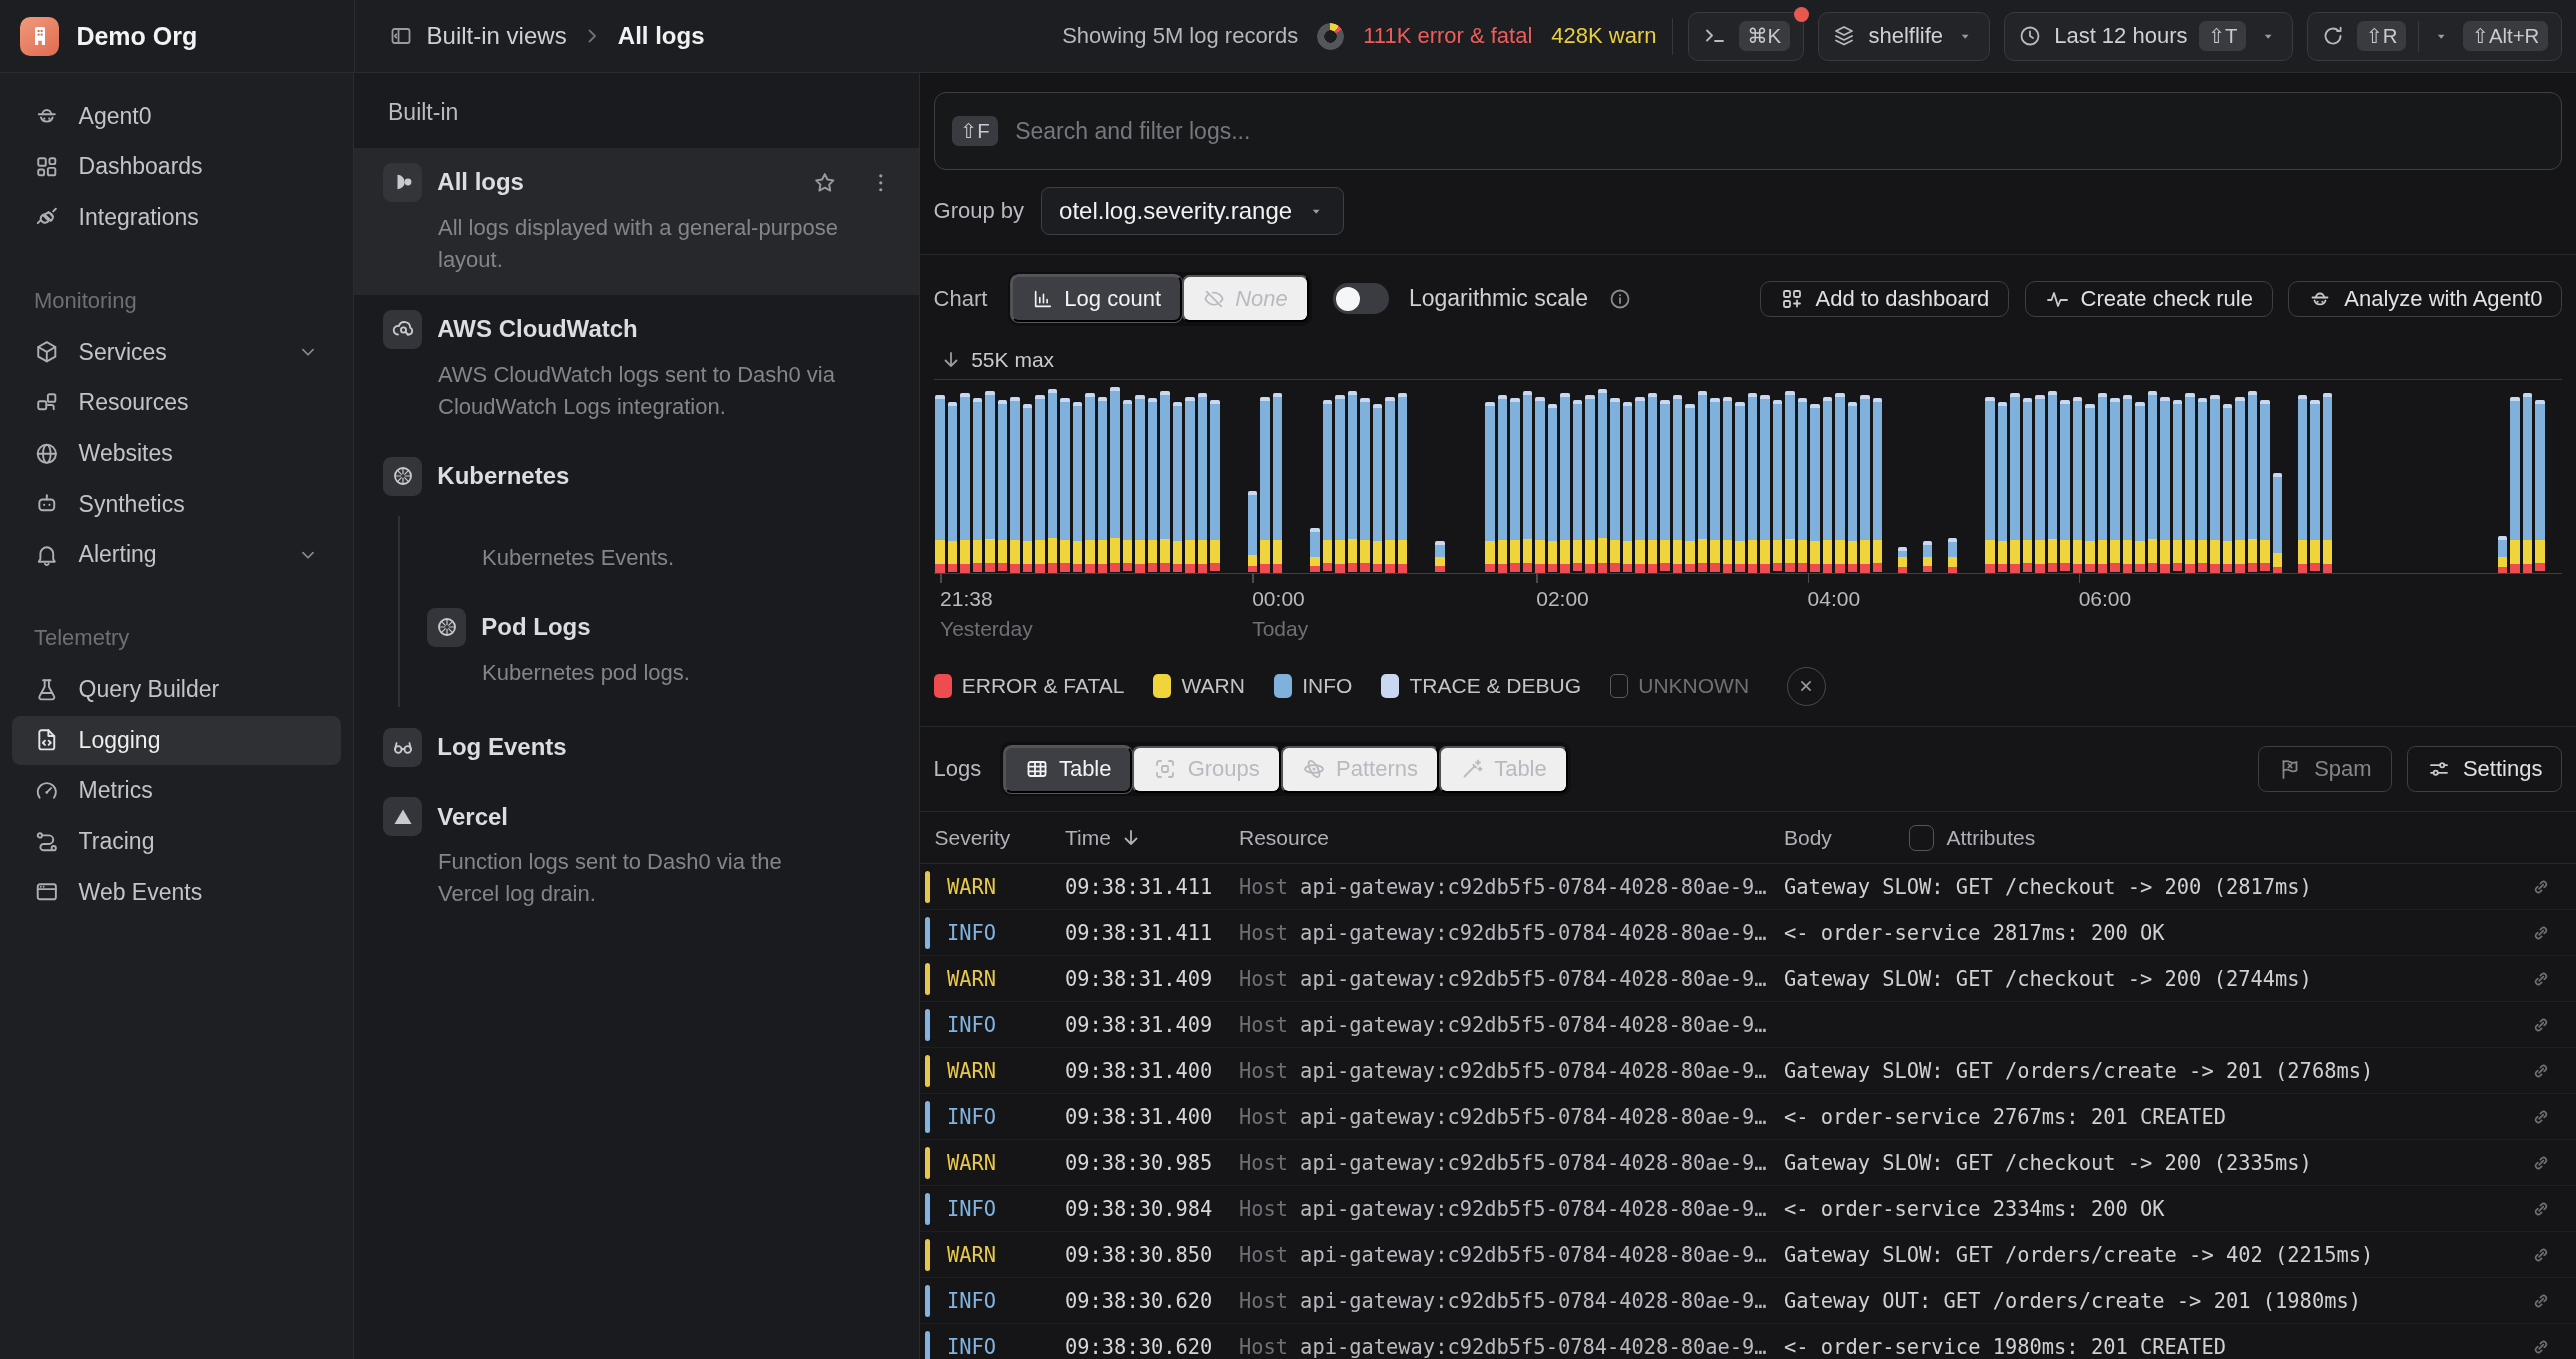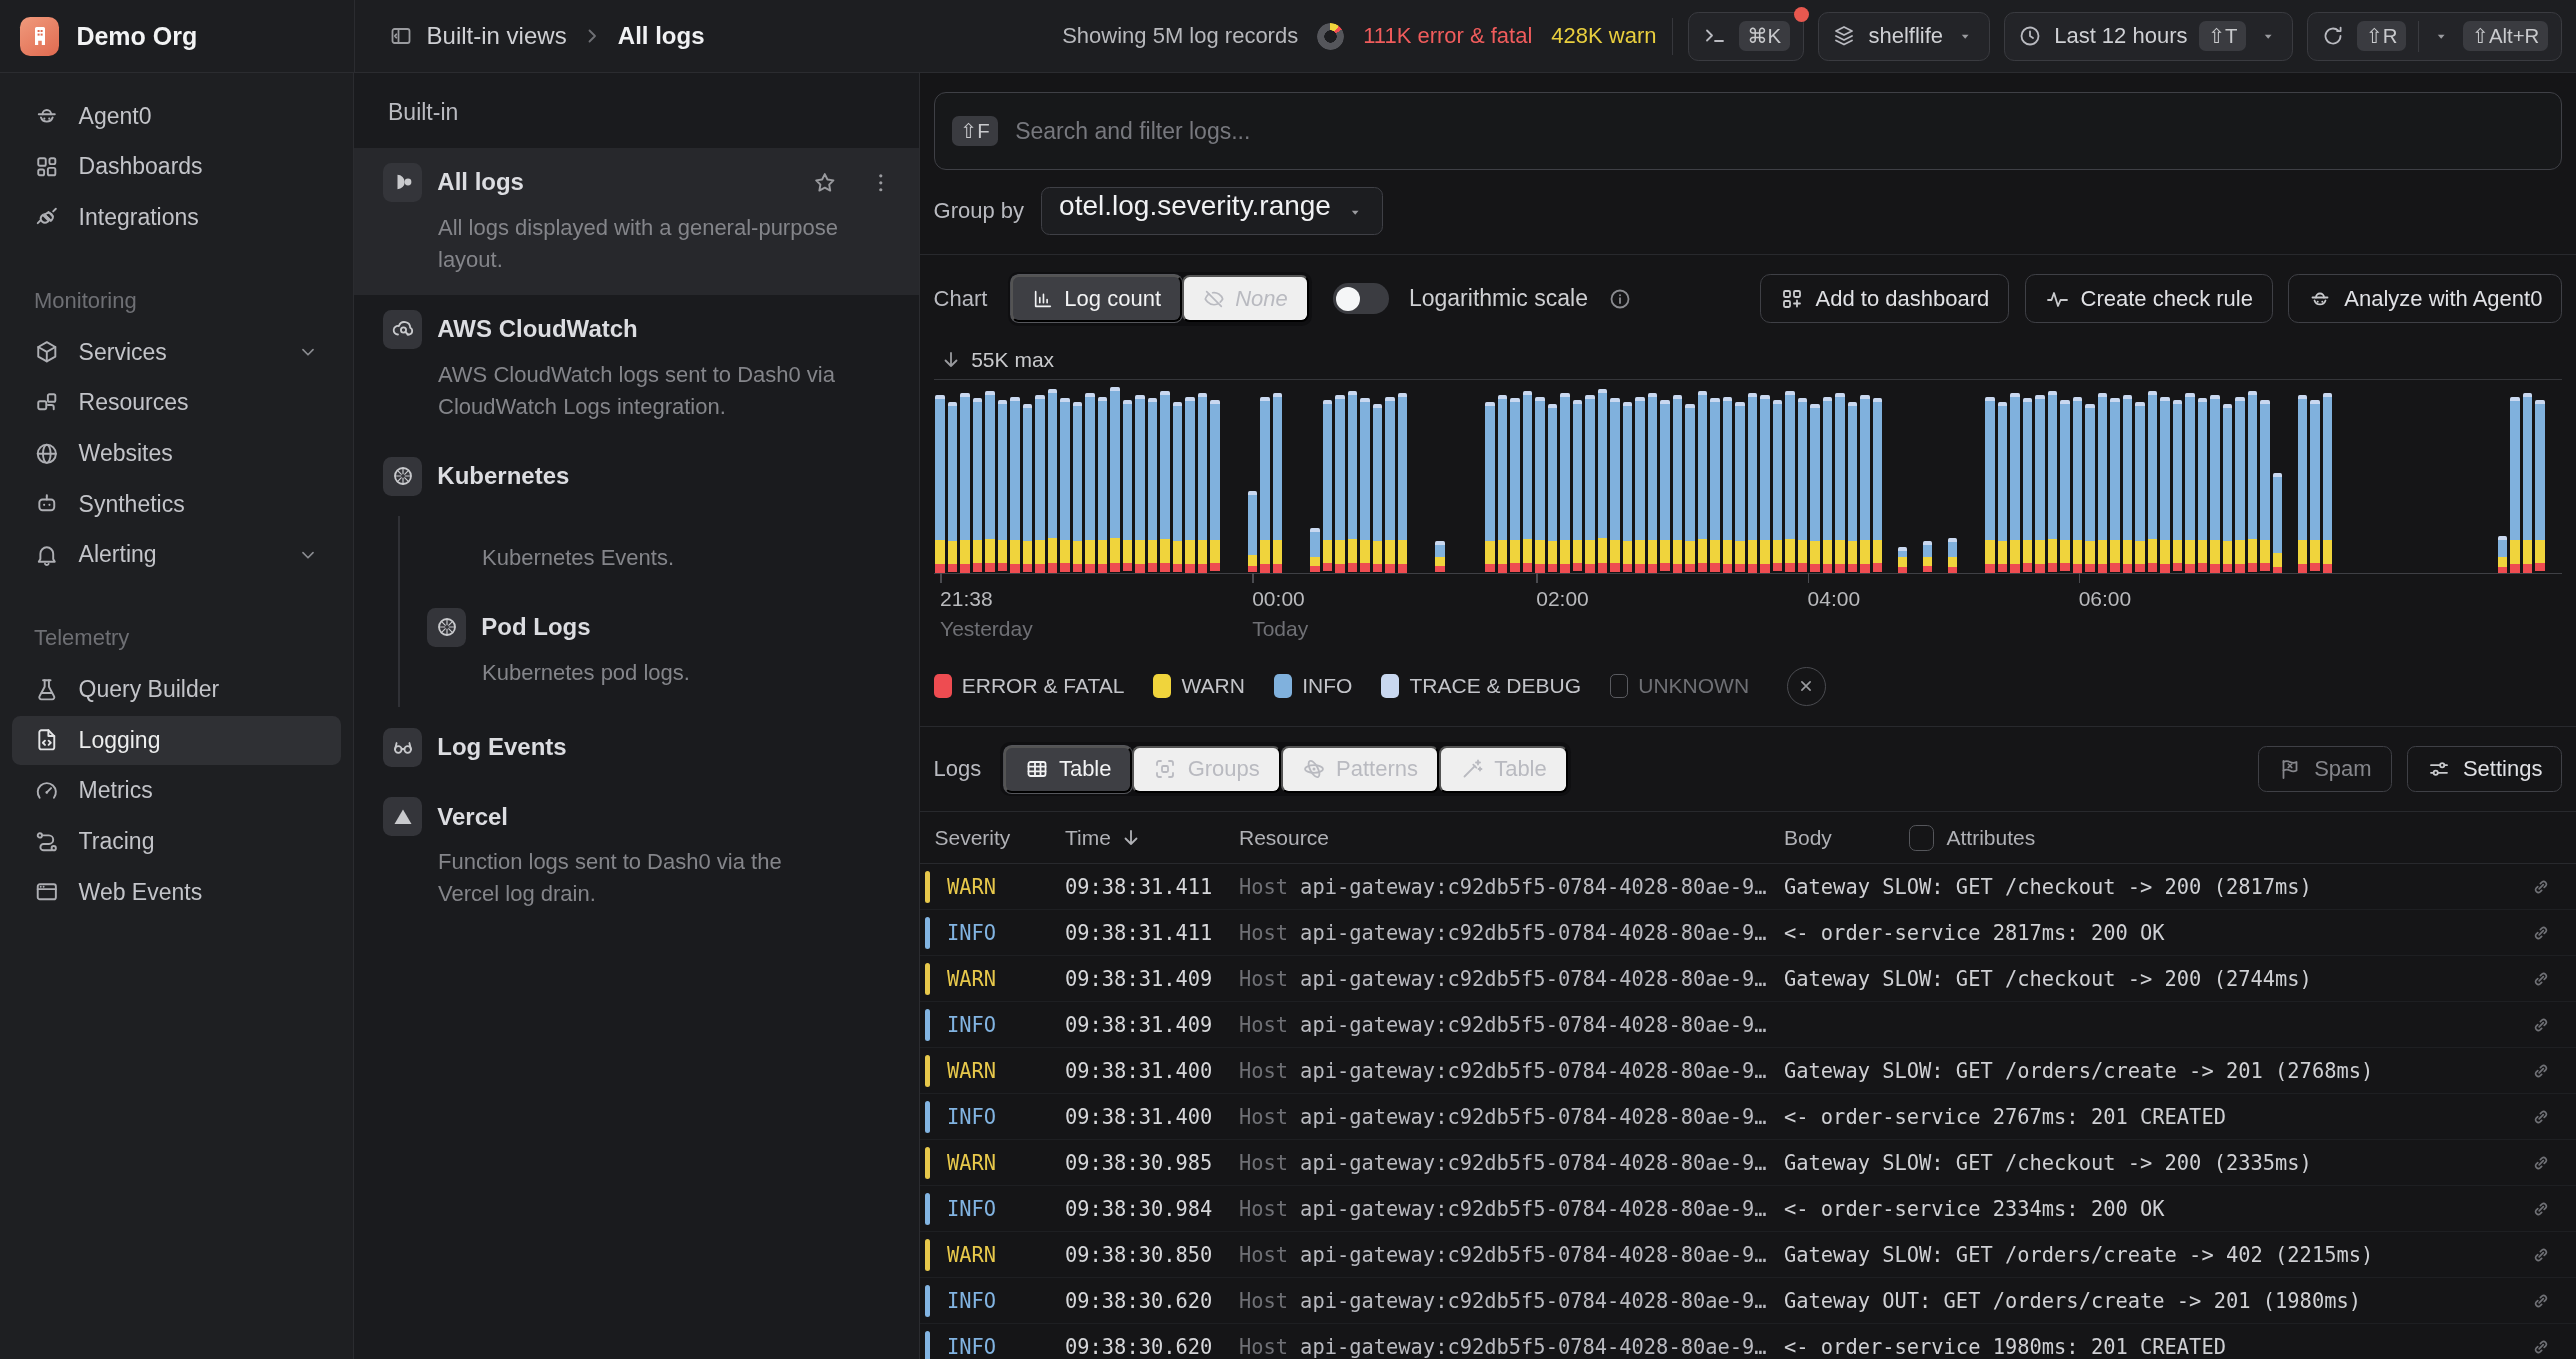--- a/index.html
+++ b/index.html
@@ -75,8 +75,8 @@
   .searchbar input::placeholder { color:#77787e; }
   .groupby-row { display:flex; align-items:center; gap:17px; margin:17px 13.6px 19px; }
   .groupby-label { font-size:22px; color:#b9bac0; }
-  .select-pill { display:flex; align-items:flex-end; gap:13.6px; height:48px; padding:12px 17px;
-    border:0.9px solid #3f4046; border-radius:8.5px; background:#1c1d20; font-size:28px; color:#f0f1f3; cursor:pointer; }
+  .select-pill { display:flex; align-items:center; gap:13.6px; height:48px; padding:4px 17px;
+    border:0.9px solid #3f4046; border-radius:8.5px; background:#1c1d20; font-size:24px; color:#f0f1f3; cursor:pointer; }
   .select-pill .caret { color:#9a9b9f; display:flex; }
   .hdiv { height:0.9px; background:#28292d; }
 

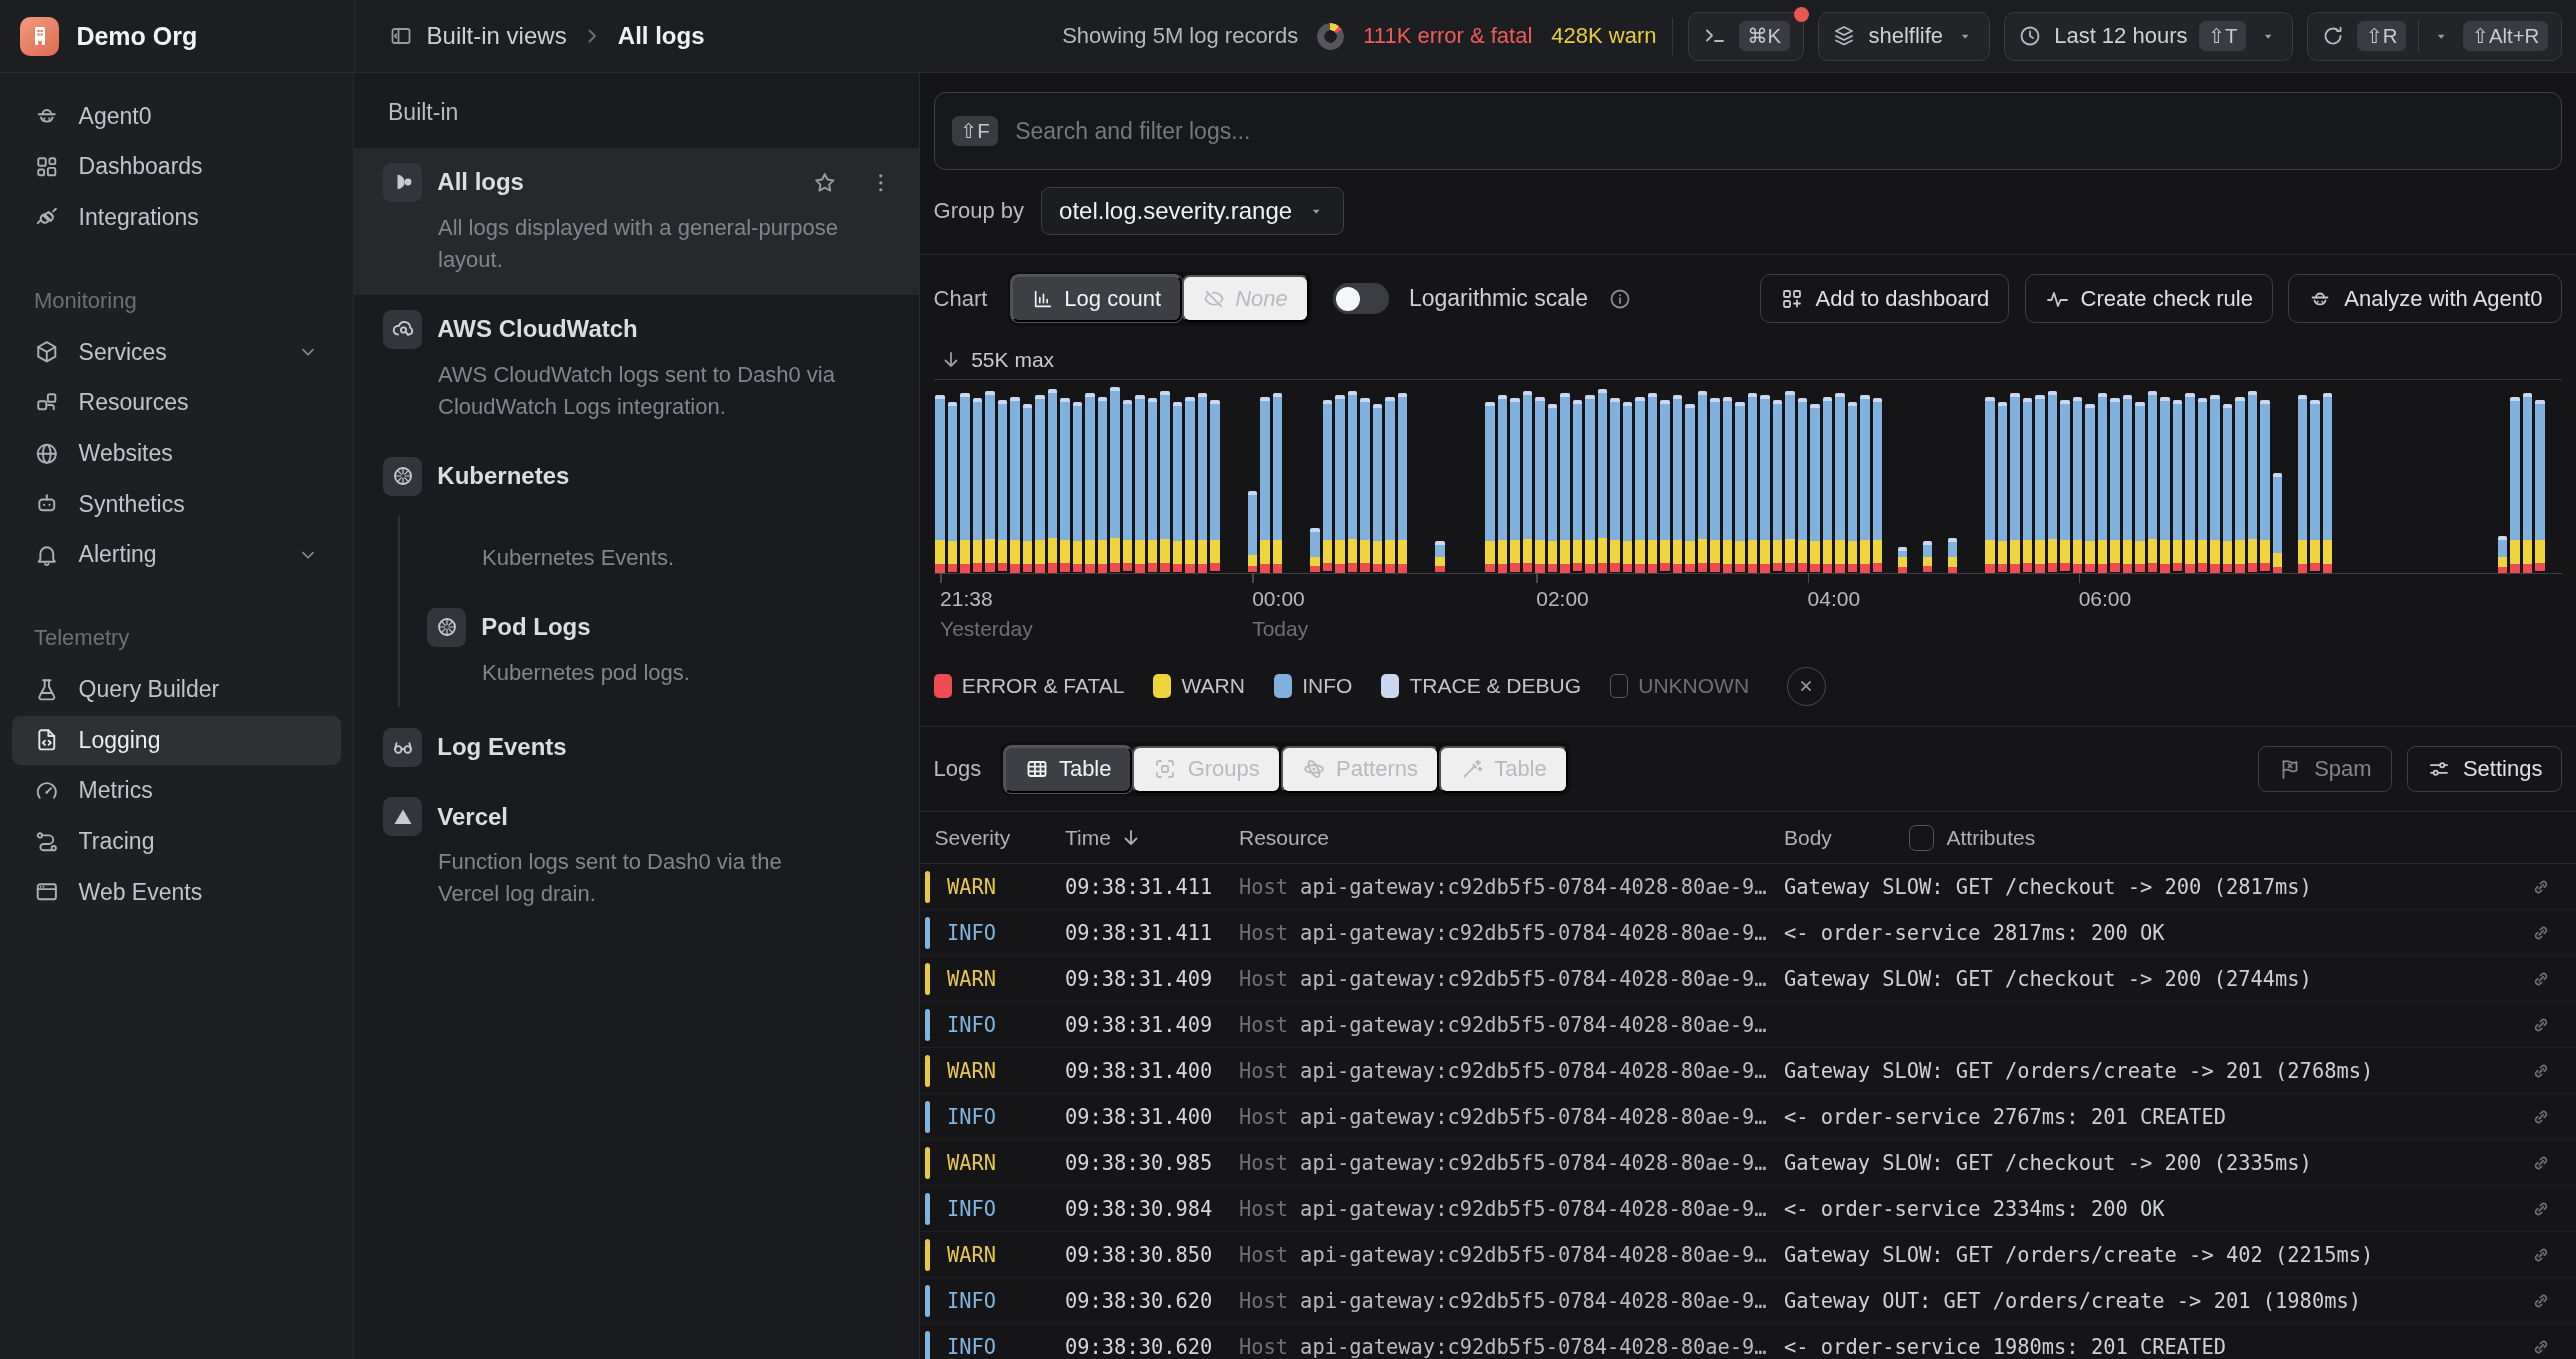--- a/index.html
+++ b/index.html
@@ -93,7 +93,7 @@
   .cc-log { font-size:23px; color:#cfd0d3; }
   .cc-info { color:#8a8b90; display:flex; cursor:pointer; }
   .cc-actions { margin-left:auto; display:flex; gap:15.3px; }
-  .btn { display:flex; align-items:center; gap:12px; height:49px; padding:0 19px;
+  .btn { display:flex; align-items:center; gap:12px; height:36px; padding:0 19px;
     border:0.9px solid #3f4046; border-radius:10.2px; background:transparent; color:#e0e1e5; font-size:22px; cursor:pointer; }
   .btn .icon { display:flex; color:#c9cacd; }
   .btn.dim { color:#85868b; }

